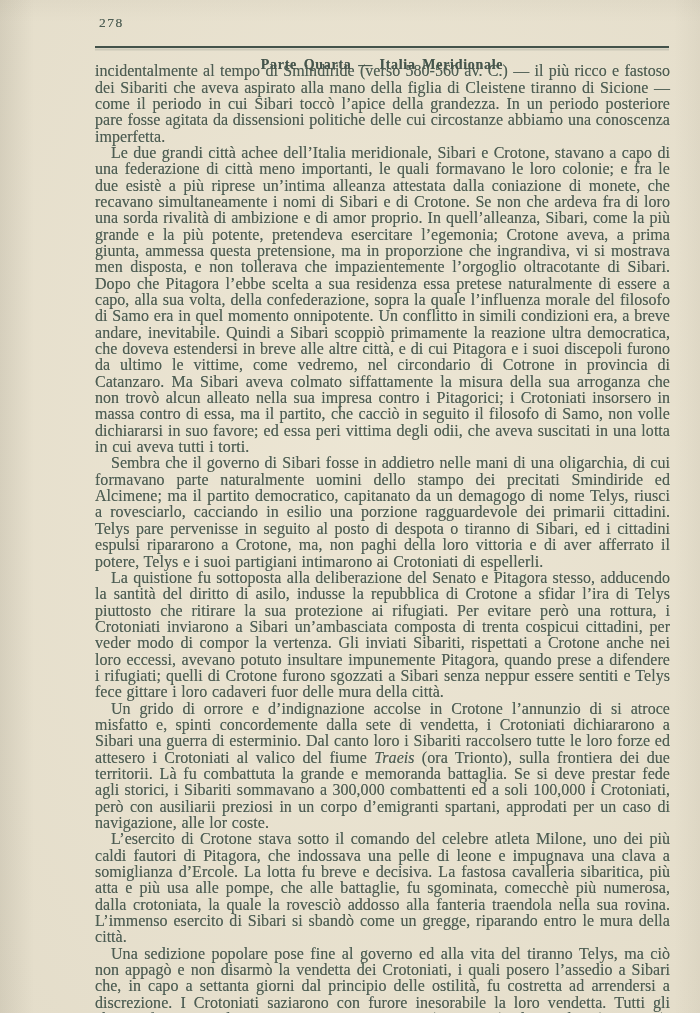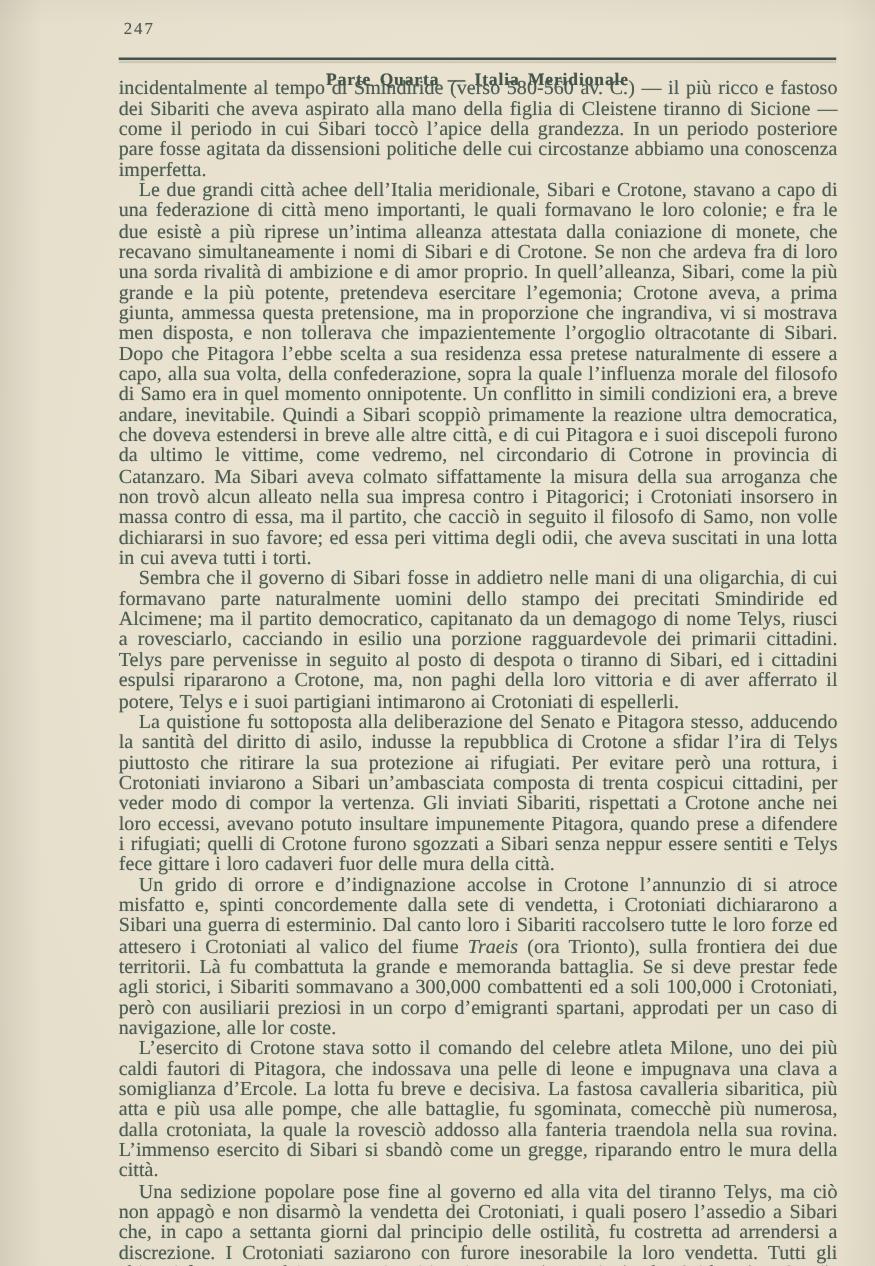--- a/index.html
+++ b/index.html
@@ -57,7 +57,7 @@
 
 <div class="page">
   <header class="page-header">
-    <span class="page-number">247</span>
+    <span class="page-number">278</span>
     <span class="running-title">Parte Quarta — Italia Meridionale</span>
   </header>
   <div class="header-rule"></div>

